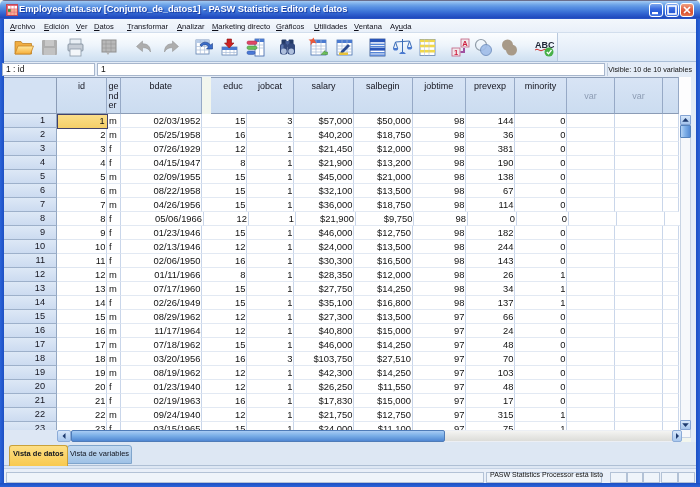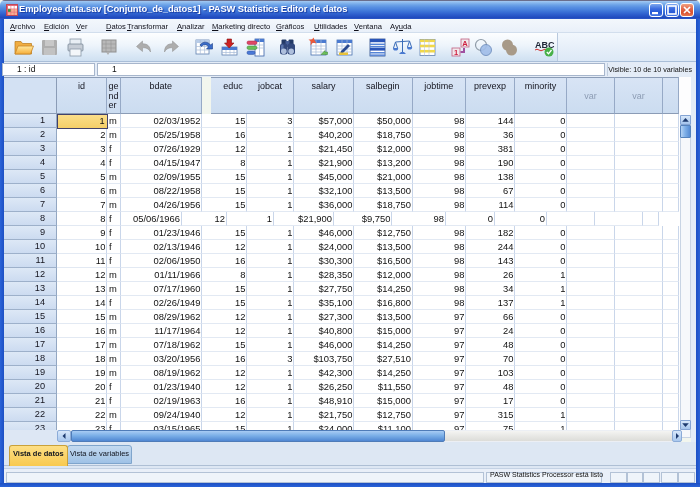--- a/index.html
+++ b/index.html
@@ -100,7 +100,7 @@
 <div class="abs mi" style="left:10px"><u>A</u>rchivo</div>
 <div class="abs mi" style="left:44px"><u>E</u>dición</div>
 <div class="abs mi" style="left:76px"><u>V</u>er</div>
-<div class="abs mi" style="left:106px"><u>D</u>atos</div>
+<div class="abs mi" style="left:94px"><u>D</u>atos</div>
 <div class="abs mi" style="left:127px"><u>T</u>ransformar</div>
 <div class="abs mi" style="left:177px"><u>A</u>nalizar</div>
 <div class="abs mi" style="left:212px"><u>M</u>arketing directo</div>

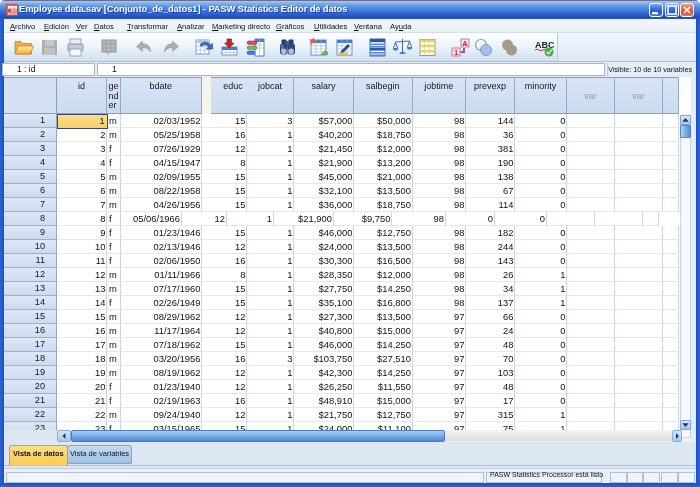--- a/index.html
+++ b/index.html
@@ -24,7 +24,7 @@
 .ticon{top:37px;width:21px;height:21px}
 
 #refbar{left:4px;top:62px;width:692px;height:15px;background:#e4ecf7}
-.refbox{top:63px;height:13px;background:#fff;border:1px solid #a7b6cc;font-size:8.5px;color:#111;line-height:11px;padding-left:14px}
+.refbox{top:63px;height:13px;background:#fff;border:1px solid #a7b6cc;font-size:8.5px;color:#111;line-height:11px;padding-left:3px}
 #vislabel{top:64.5px;right:8px;font-size:7.2px;color:#111}
 
 #corner{left:4px;top:77px;width:53px;height:37px;background:#d3e1f3;border-top:1px solid #8b9cb6;border-right:1px solid #8b9cb6;border-bottom:1px solid #8b9cb6}

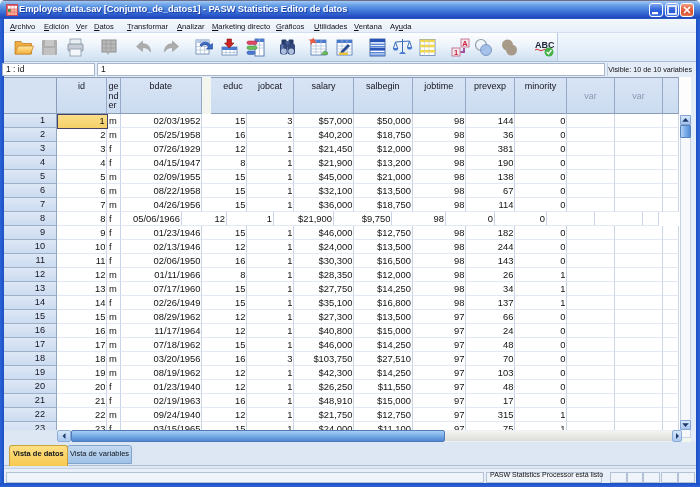--- a/index.html
+++ b/index.html
@@ -436,7 +436,7 @@
     <div class="dr">
       <div class="dc" style="width:50px">8</div>
       <div class="dc dg" style="width:13.5px">f</div>
-      <div class="dc" style="width:61px">05/06/1966</div>
+      <div class="dc" style="width:83px">05/06/1966</div>
       <div class="dc" style="width:45px">12</div>
       <div class="dc" style="width:47px">1</div>
       <div class="dc" style="width:60px">$21,900</div>

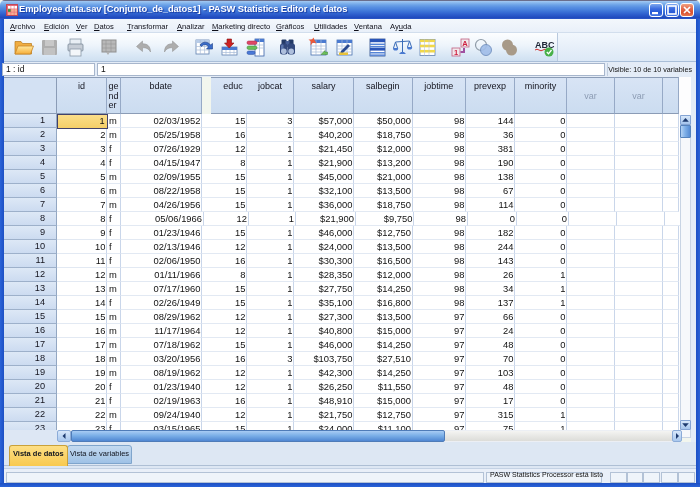--- a/index.html
+++ b/index.html
@@ -634,7 +634,7 @@
       <div class="dc" style="width:81.5px">02/19/1963</div>
       <div class="dc" style="width:45px">16</div>
       <div class="dc" style="width:47px">1</div>
-      <div class="dc" style="width:60px">$48,910</div>
+      <div class="dc" style="width:60px">$17,830</div>
       <div class="dc" style="width:58.5px">$15,000</div>
       <div class="dc" style="width:53.5px">97</div>
       <div class="dc" style="width:49px">17</div>

